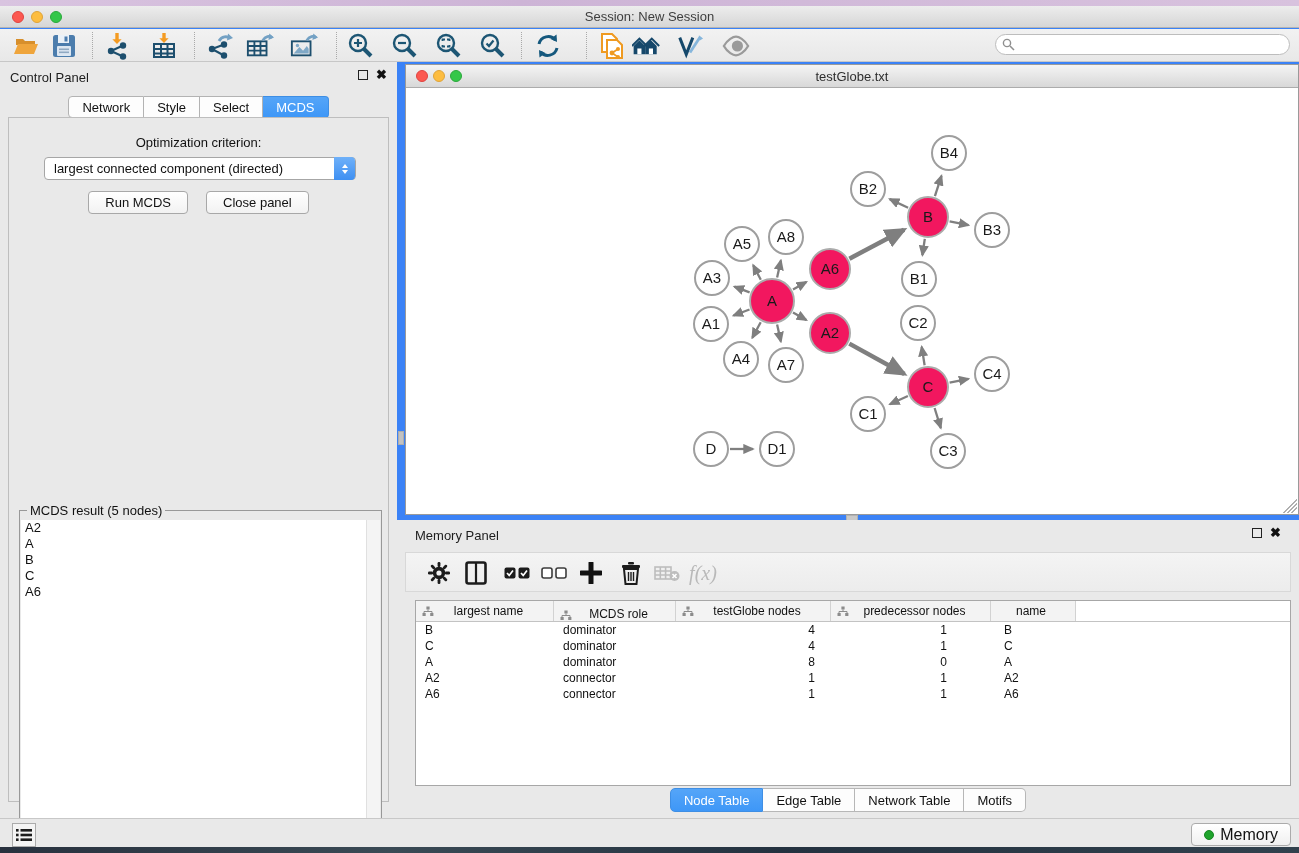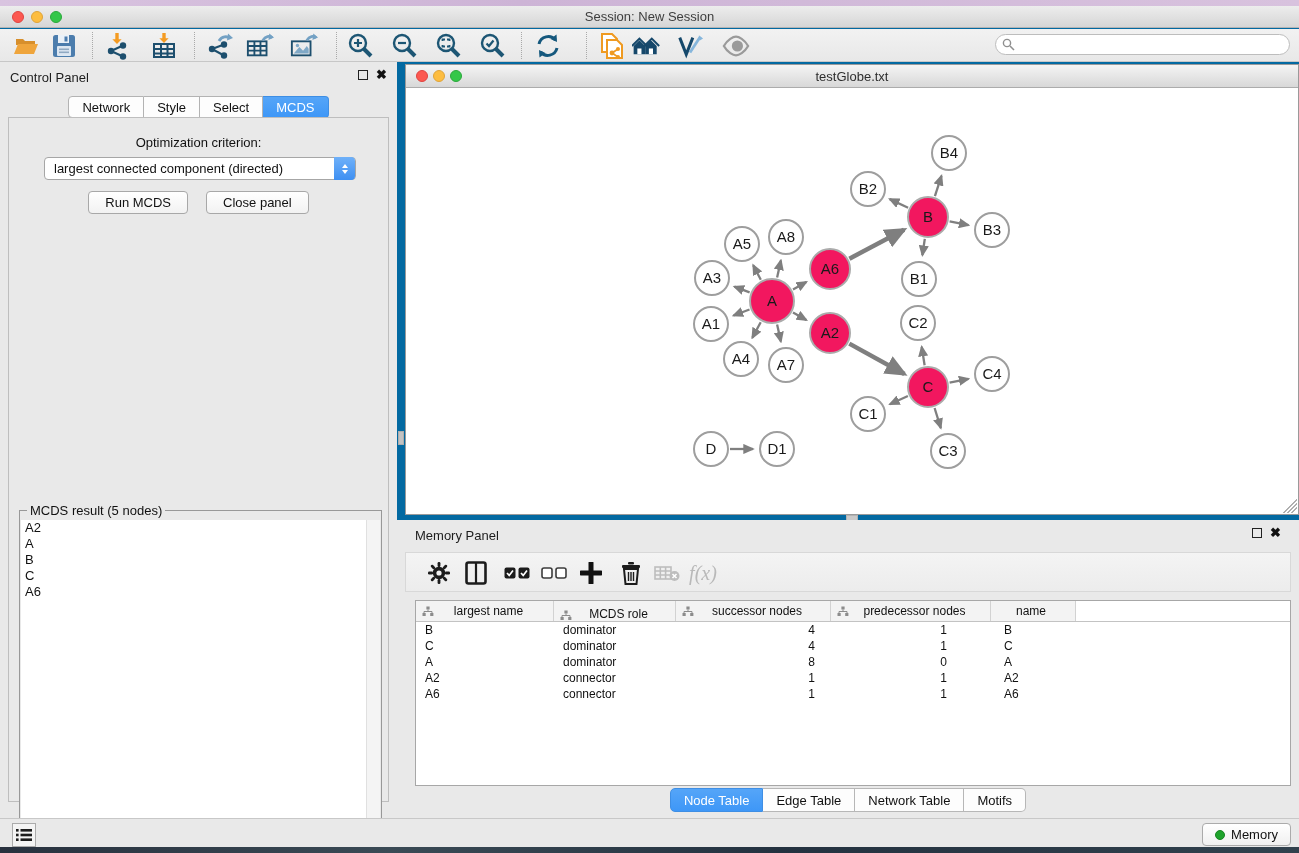--- a/index.html
+++ b/index.html
@@ -5,7 +5,7 @@
   * { box-sizing: border-box; margin: 0; padding: 0; }
   html,body { width:1299px; height:853px; }
   body { font-family: "Liberation Sans", sans-serif; background:#E9E9E9; position:relative; overflow:hidden; }
-  #app { position:absolute; inset:0; width:1299px; height:853px; background:#0369a1; }
+  #app { position:absolute; inset:0; width:1299px; height:853px; background:#3b82f6; }
 
   
   .wall-top { position:absolute; left:0; top:0; width:1299px; height:6px; background:linear-gradient(90deg,#D9C4E0,#CDB4D6 40%,#D8C2DE); }

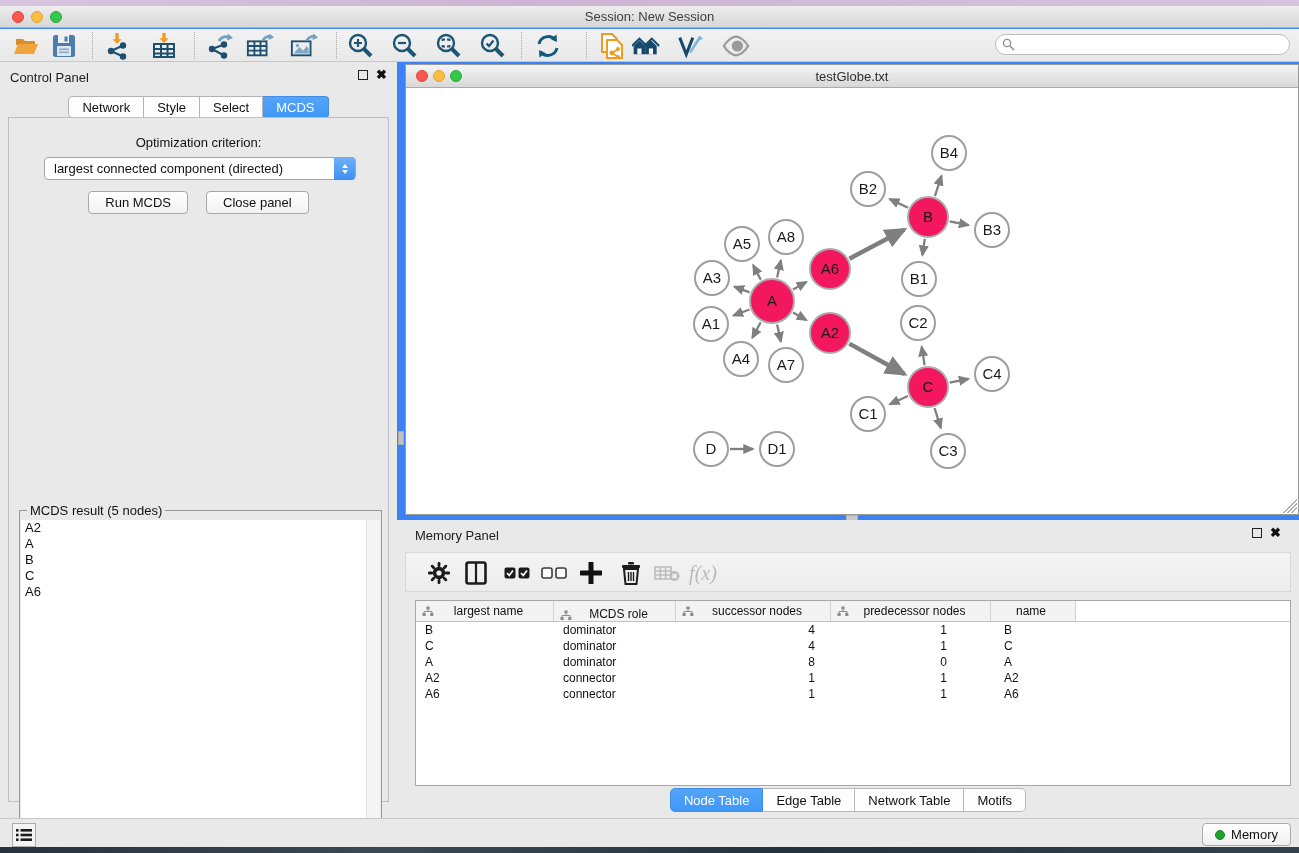--- a/index.html
+++ b/index.html
@@ -561,7 +561,7 @@
                 </g>
               </svg>
             </span>
-            <span class="hlabel">successor nodes</span>
+            <span class="hlabel">testGlobe nodes</span>
           </div>
           <div class="th" style="width: 160px;">
             <span class="hicon">

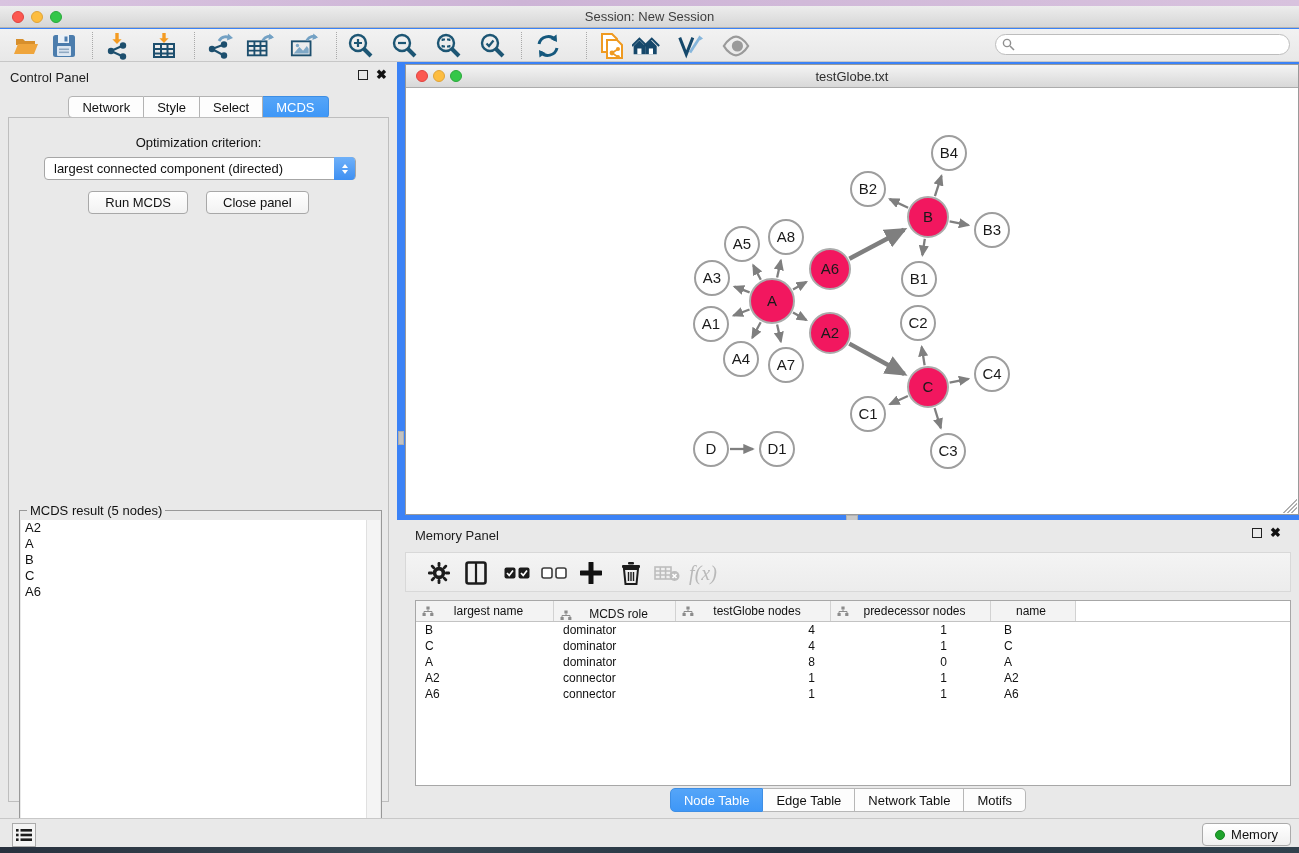--- a/index.html
+++ b/index.html
@@ -111,7 +111,7 @@
   .statusbar { position:absolute; left:0; top:818px; width:1299px; height:29px; background:#E9E9E9; border-top:1px solid #C8C8C8; }
   .list-btn { position:absolute; left:12px; top:4px; width:24px; height:24px; background:#F4F4F4; border:1px solid #ABABAB; display:flex; align-items:center; justify-content:center; }
   .mem-btn { position:absolute; right:8px; top:4px; height:23px; background:linear-gradient(#FFFFFF,#F0F0F0);
-    border:1px solid #ABABAB; border-radius:4px; display:flex; align-items:center; gap:6px; padding:0 12px; font-size:13px; color:#111; }
+    border:1px solid #ABABAB; border-radius:4px; display:flex; align-items:center; gap:6px; padding:0 12px; font-size:16px; color:#111; }
   .mem-dot { width:10px; height:10px; border-radius:50%; background:#1FA32C; border:1px solid #178522; }
 </style>
 </head>

